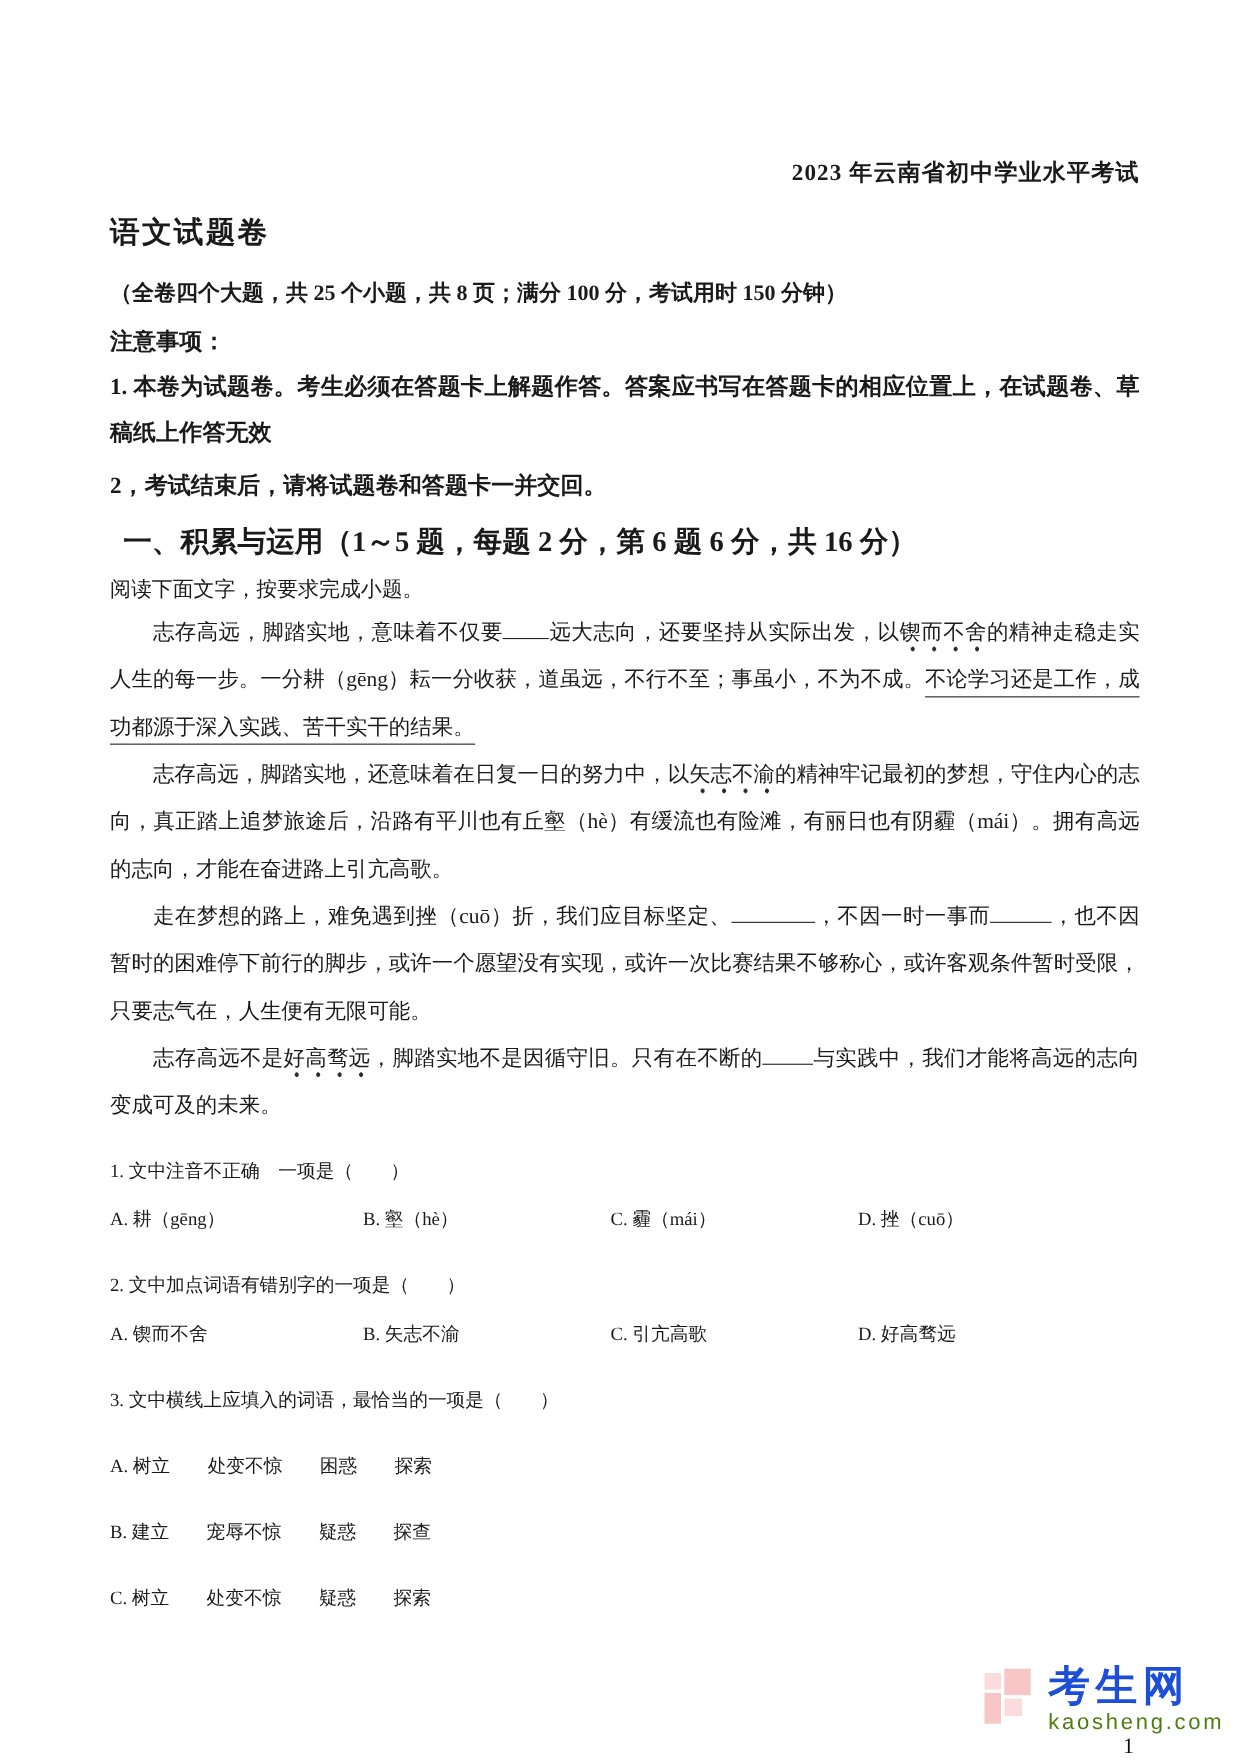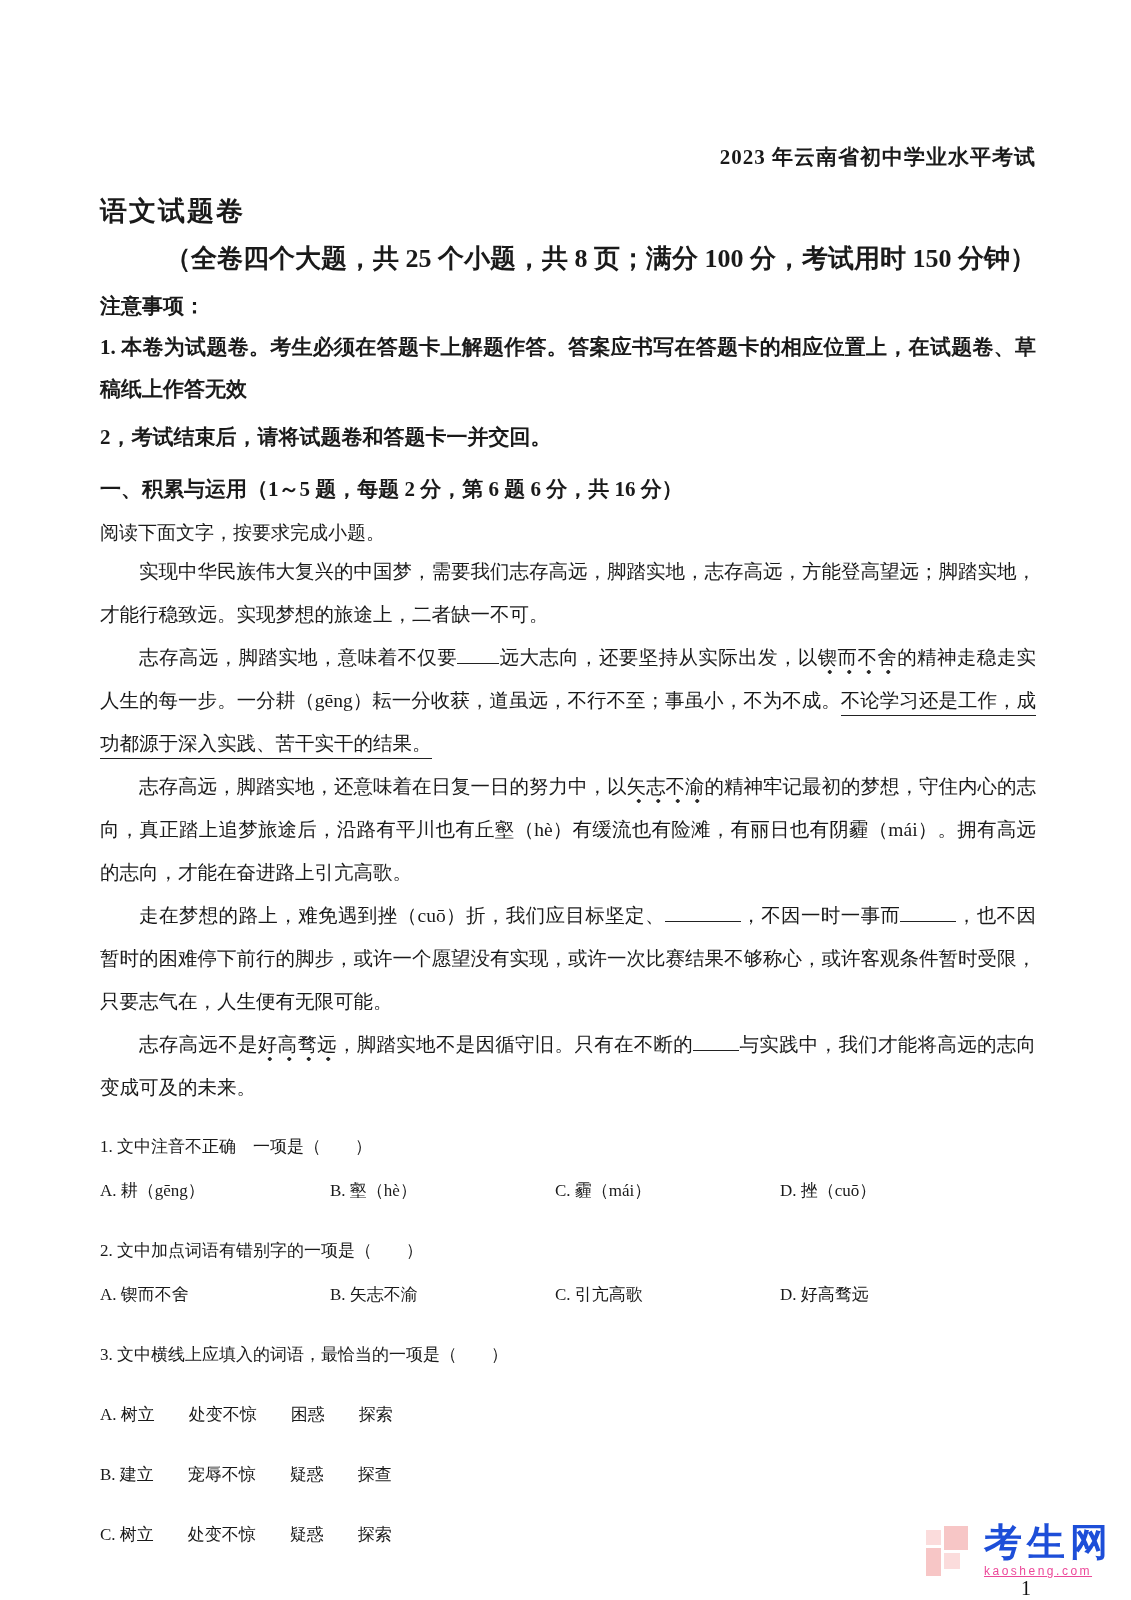--- a/index.html
+++ b/index.html
@@ -27,9 +27,9 @@
     letter-spacing:2px;
   }
   .doc-meta{
-    text-align:right;
-    font-size:26px;font-weight:bold;
-    margin-top:12px;
+    text-align:left;
+    font-size:20px;font-weight:bold;
+    margin-top:24px;
   }
   .notice-heading{
     font-size:21px;font-weight:bold;

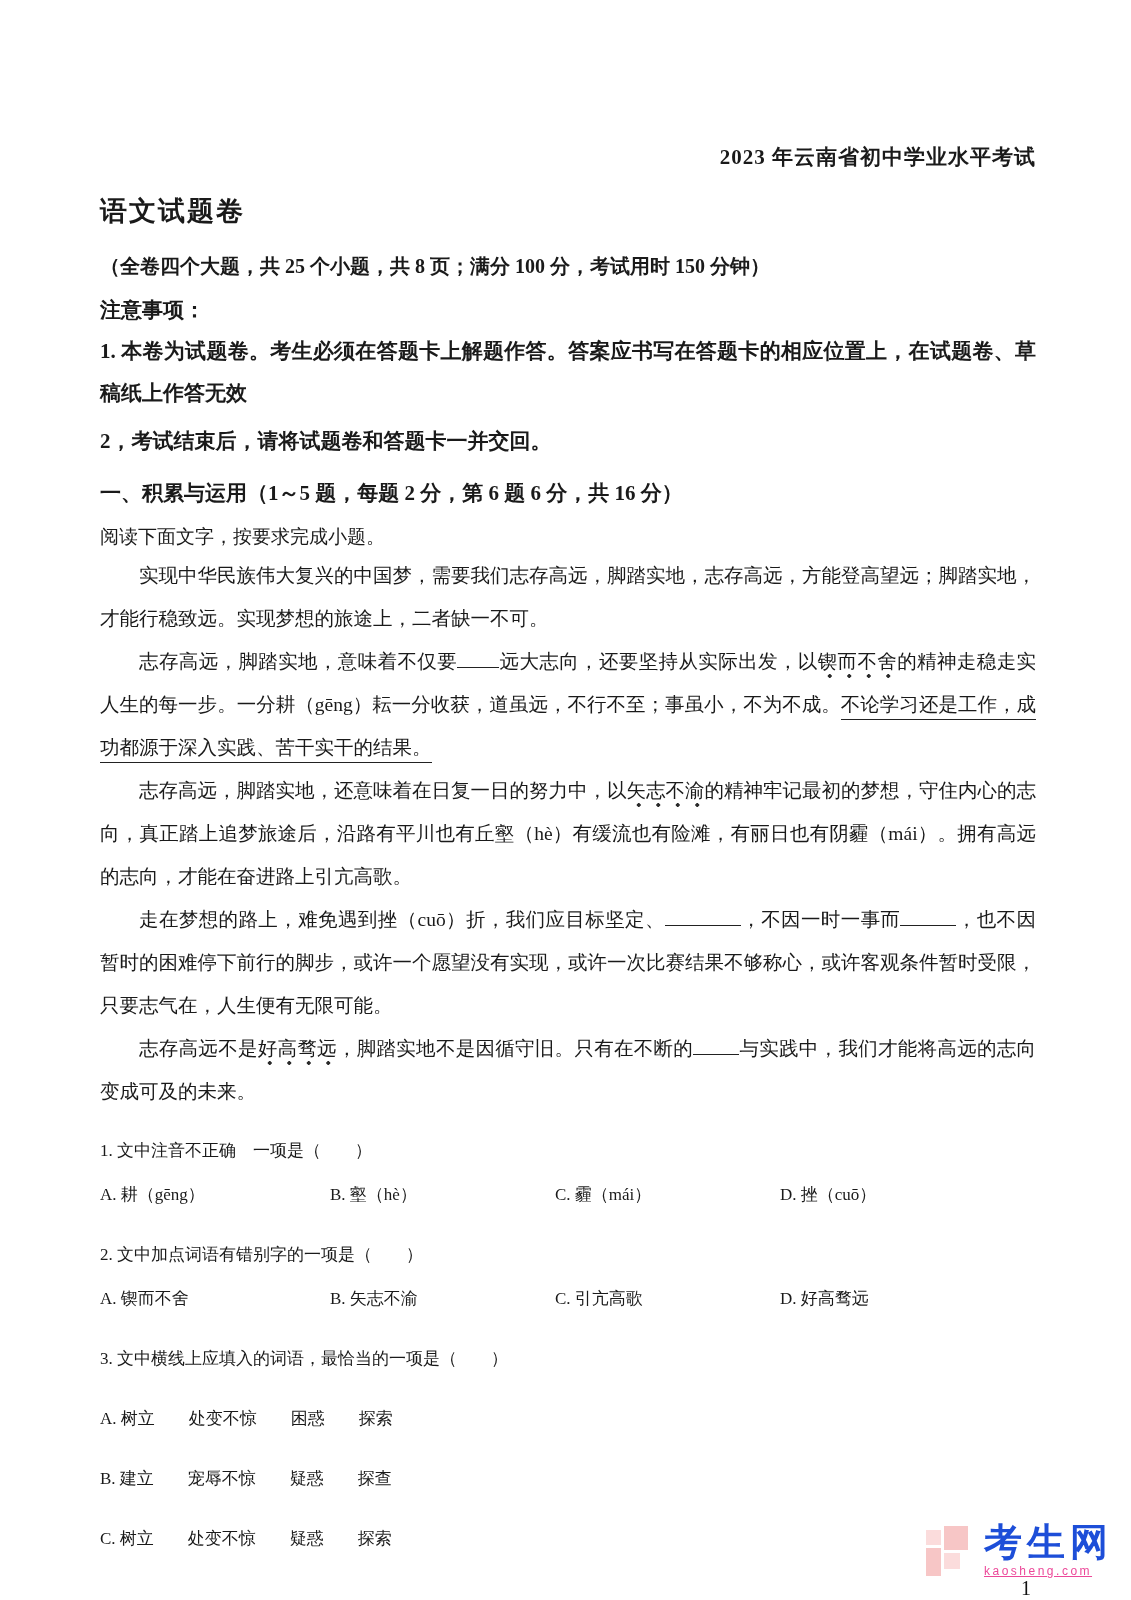--- a/index.html
+++ b/index.html
@@ -42,9 +42,10 @@
     margin-top:6px;
   }
   .section-heading{
-    font-size:21px;font-weight:bold;
+    font-size:26px;font-weight:bold;
     margin-top:10px;
     line-height:42px;
+    margin-left:12px;
   }
   .intro-line{
     font-size:19px;

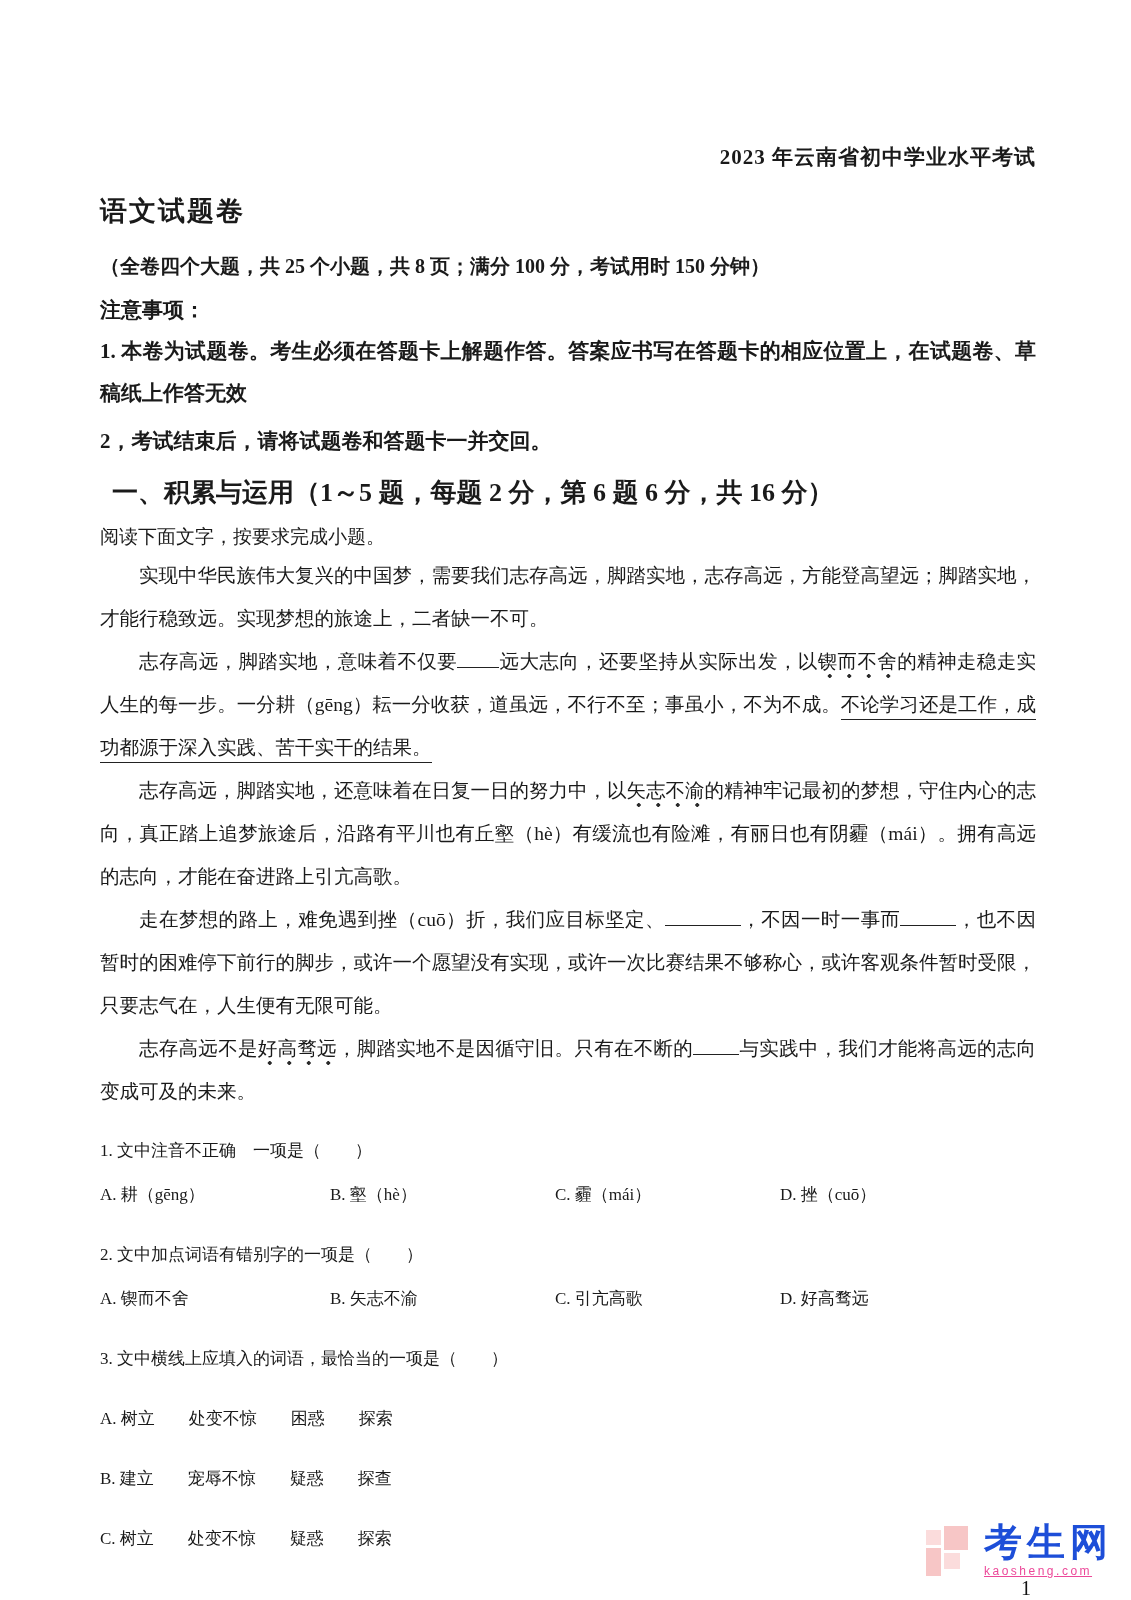--- a/index.html
+++ b/index.html
@@ -149,7 +149,6 @@
     <div class="intro-line">阅读下面文字，按要求完成小题。</div>
 
     <div class="passage">
-      <p>实现中华民族伟大复兴的中国梦，需要我们志存高远，脚踏实地，志存高远，方能登高望远；脚踏实地，才能行稳致远。实现梦想的旅途上，二者缺一不可。</p>
 
       <p><span>志存高远，脚踏实地，意味着不仅要</span><span class="blank w40"></span><span>远大志向，还要坚持从实际出发，以</span><span class="dotted">锲而不舍</span><span>的精神走稳走实人生的每一步。一分耕（gēng）耘一分收获，道虽远，不行不至；事虽小，不为不成。</span><span class="underlined">不论学习还是工作，成功都源于深入实践、苦干实干的结果。</span></p>
 

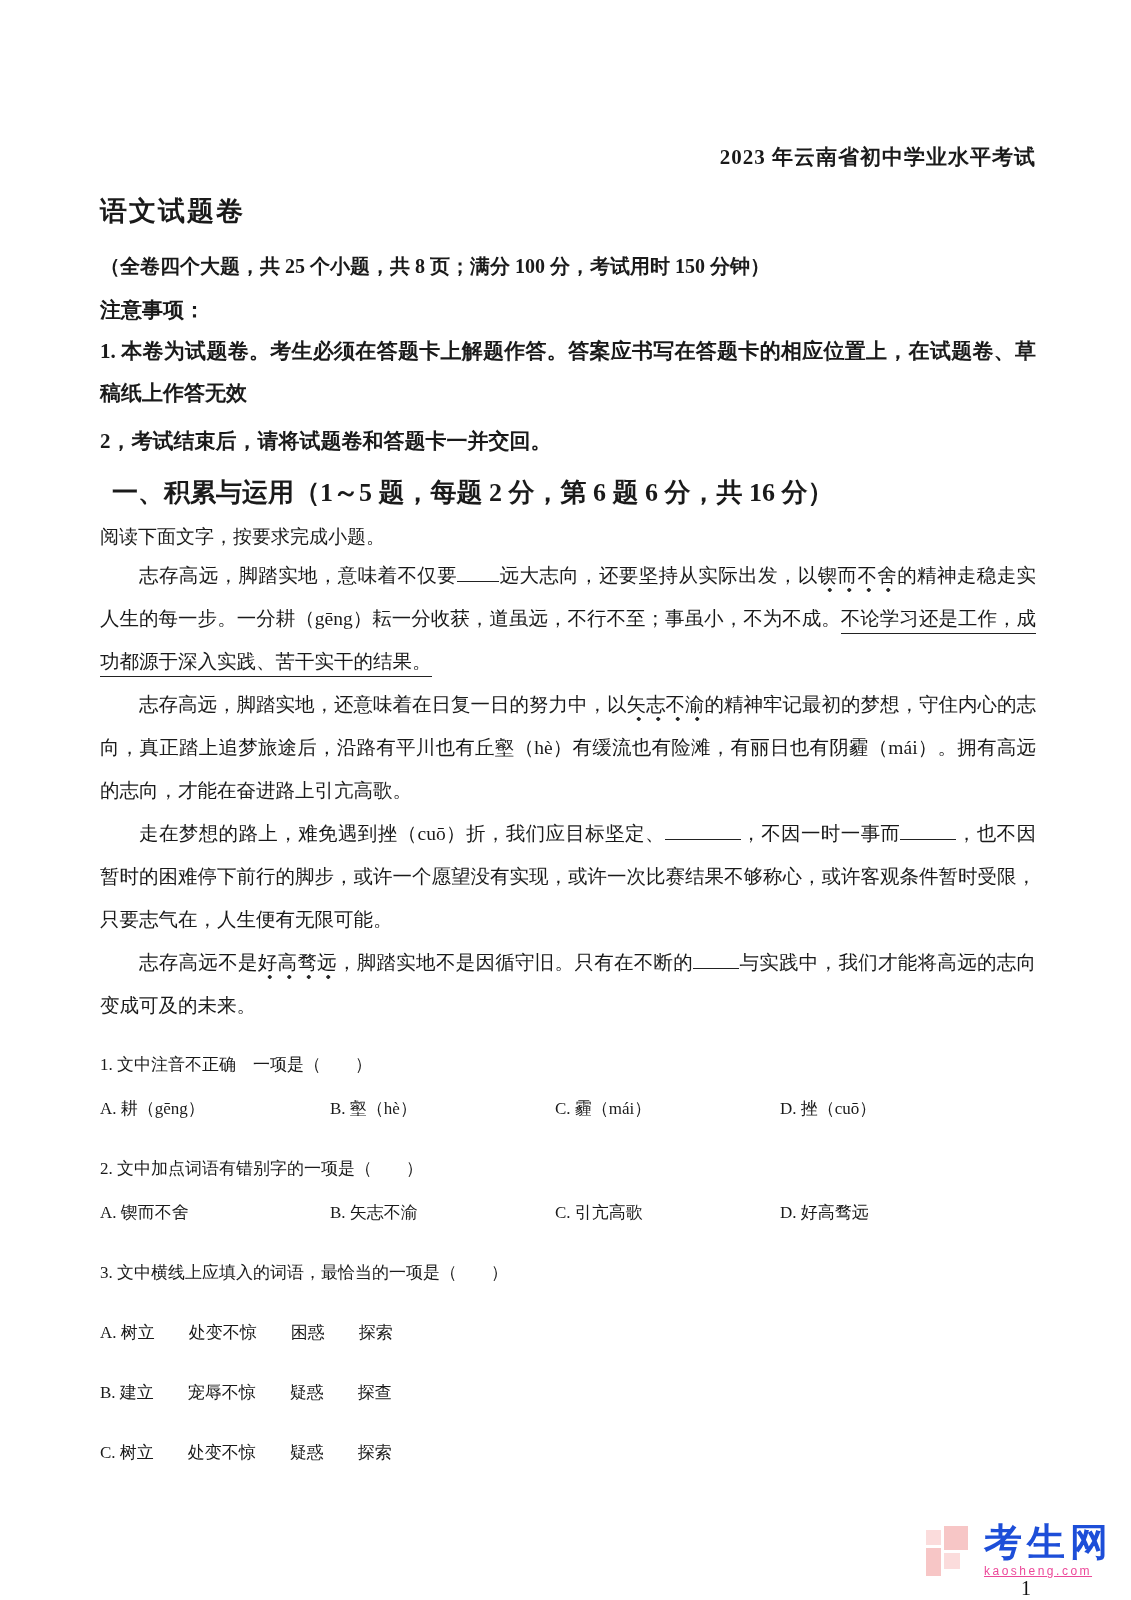--- a/index.html
+++ b/index.html
@@ -117,12 +117,11 @@
     line-height:36px;
   }
   .wm-url{
-    font-size:12px;
-    color:#ec4899;
+    font-size:20px;
+    color:#4d7c0f;
     letter-spacing:2.5px;
     margin-top:4px;
     font-family:"Liberation Sans","DejaVu Sans",sans-serif;
-    text-decoration:underline;
   }
   .page-number{
     position:absolute;

